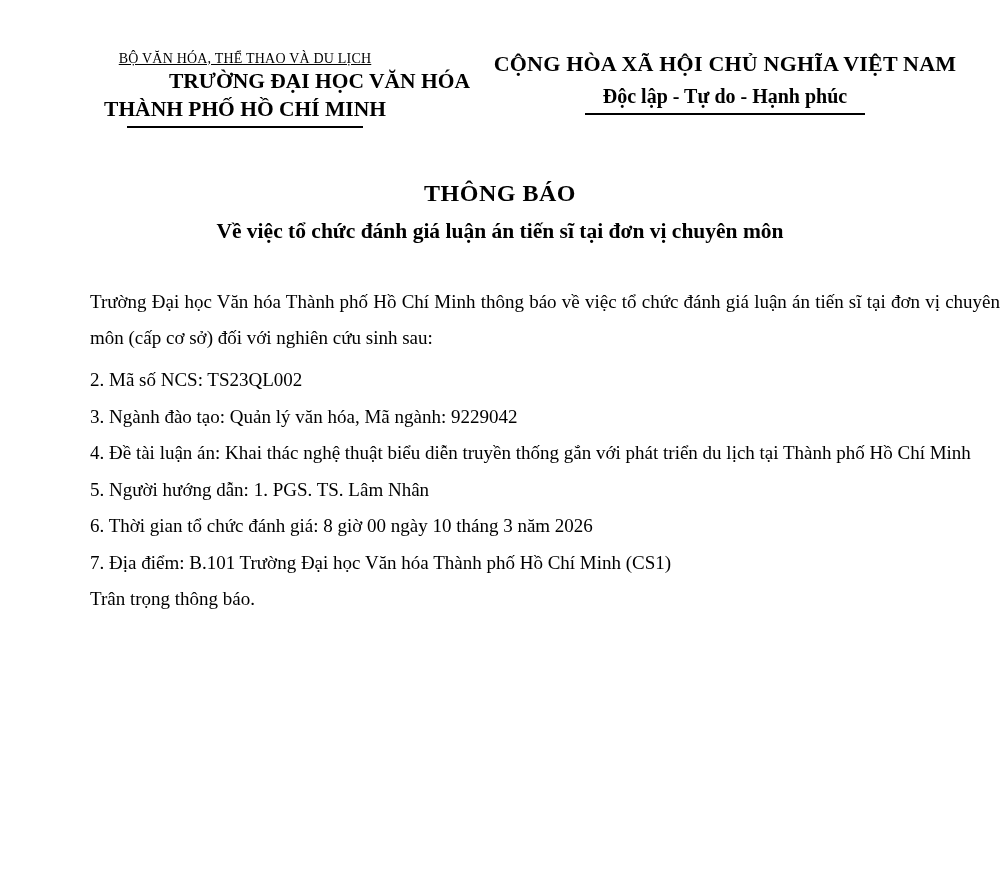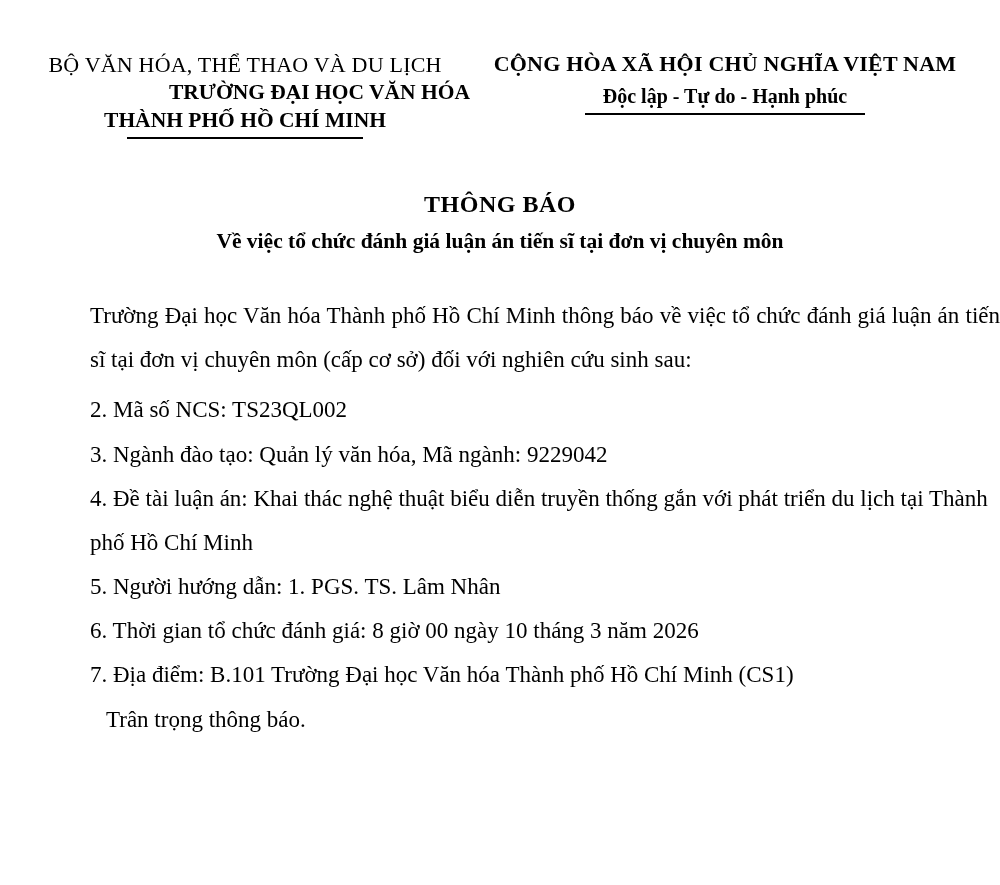--- a/index.html
+++ b/index.html
@@ -41,9 +41,10 @@
     box-sizing: border-box;
   }
   .org-line-1 {
-    font-size: 22px;
+    font-size: 14px;
     letter-spacing: 0.2px;
     line-height: 1.32;
+    text-decoration: underline;
   }
   .org-line-2 {
     font-size: 21.5px;

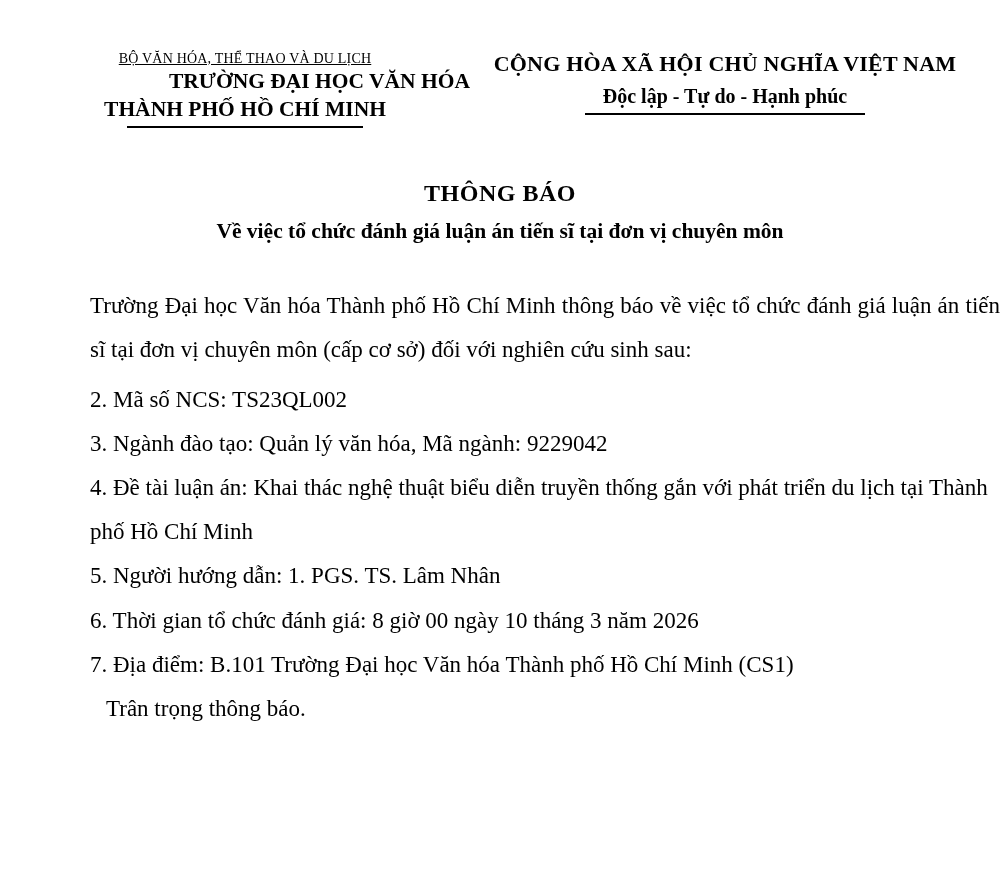--- a/index.html
+++ b/index.html
@@ -106,7 +106,7 @@
   .body-block {
     margin-top: 38px;
     padding-left: 90px;
-    font-size: 23px;
+    font-size: 19px;
     line-height: 1.92;
     text-align: left;
   }

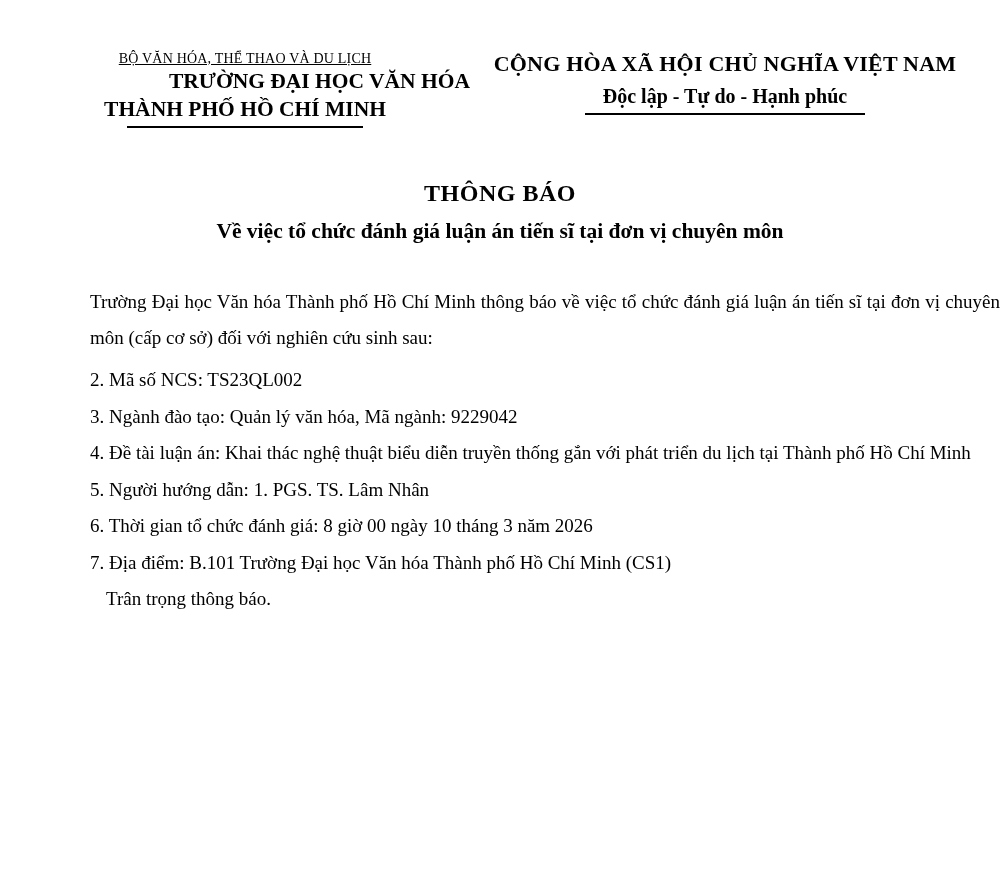--- a/index.html
+++ b/index.html
@@ -111,7 +111,7 @@
     text-align: left;
   }
   .para {
-    margin: 16px;
+    margin: 0;
     text-indent: 0;
   }
   .intro {

